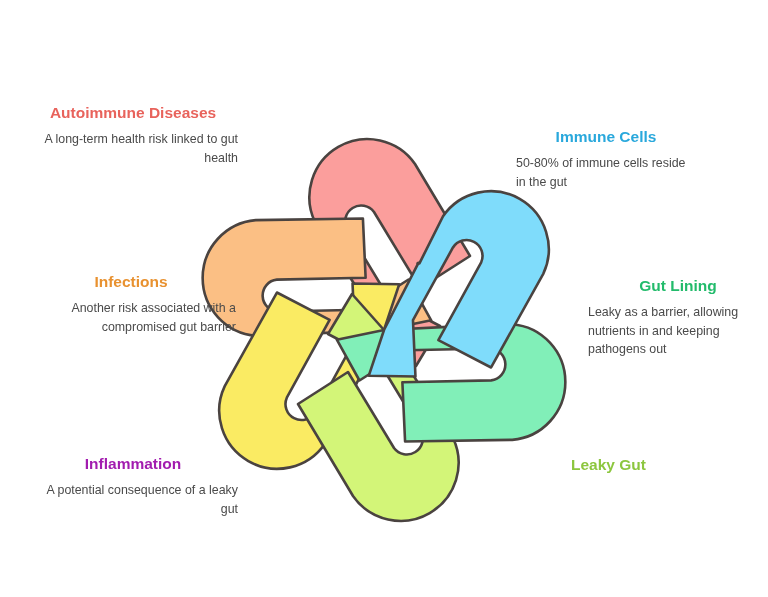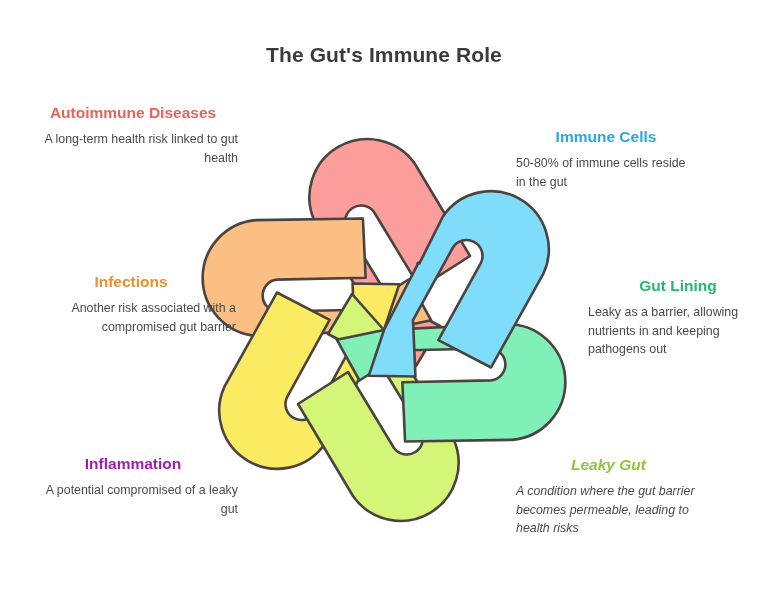--- a/index.html
+++ b/index.html
@@ -88,7 +88,6 @@
 
 <div class="infographic">
 
-  <div class="title">The Gut's Immune Role</div>
 
   <div class="knot-wrap">
     <svg viewBox="0 0 400 400" xmlns="http://www.w3.org/2000/svg">

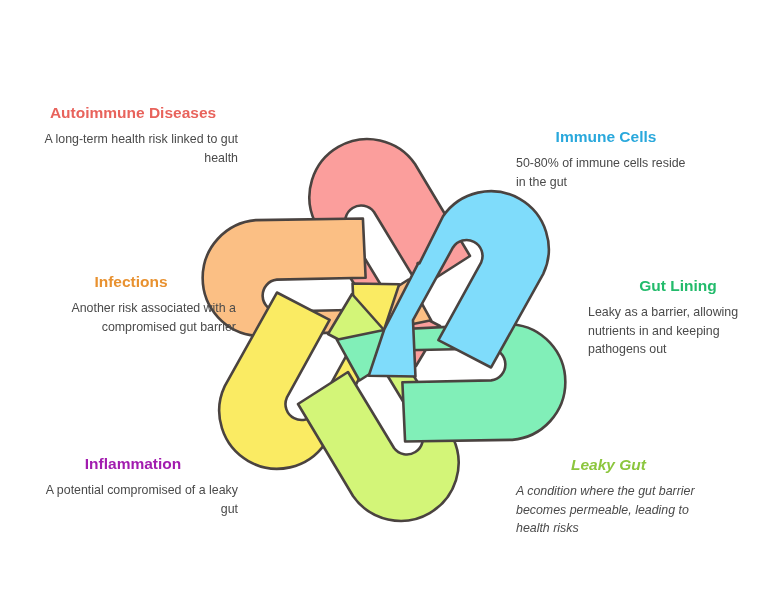--- a/index.html
+++ b/index.html
@@ -77,7 +77,7 @@
   
   #block-immune-cells { left: 516px; top: 127px; }
   #block-gut-lining   { left: 588px; top: 276px; }
-  #block-leaky-gut    { left: 516px; top: 455px; font-style: italic; }
+  #block-leaky-gut    { left: 516px; top: 455px; }
 
   #block-gut-lining { width: 180px; }
   #block-immune-cells { width: 180px; }

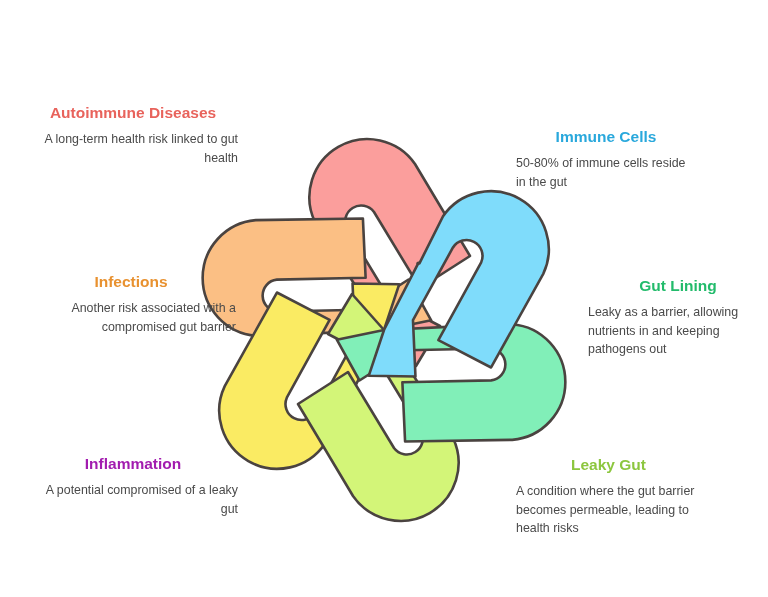--- a/index.html
+++ b/index.html
@@ -143,7 +143,7 @@
 
   <div class="label-block align-right" id="block-inflammation">
     <div class="heading" style="color: #a21caf;">Inflammation</div>
-    <div class="body">A potential compromised of a leaky gut</div>
+    <div class="body">A potential consequence of a leaky gut</div>
   </div>
 
   <div class="label-block align-left" id="block-immune-cells">

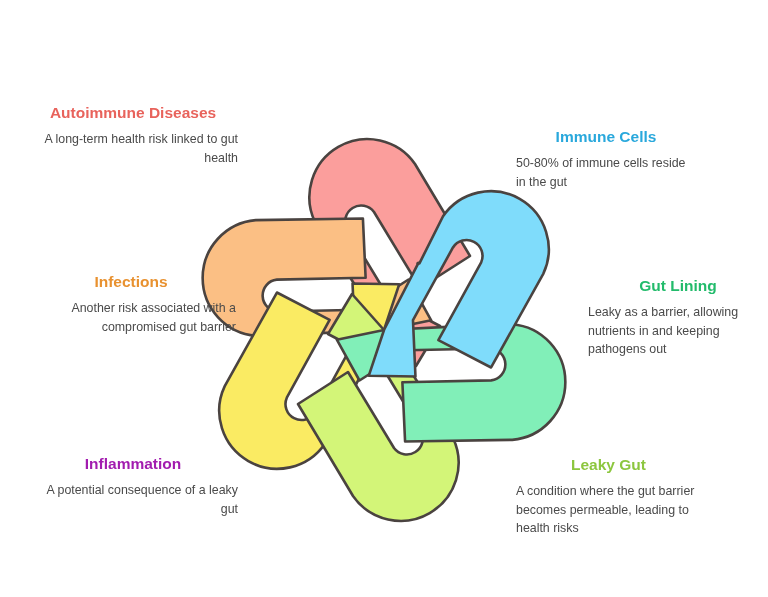--- a/index.html
+++ b/index.html
@@ -158,7 +158,6 @@
 
   <div class="label-block align-left" id="block-leaky-gut">
     <div class="heading" style="color: rgb(140, 198, 62);">Leaky Gut</div>
-    <div class="body">A condition where the gut barrier becomes permeable, leading to health risks</div>
   </div>
 
 </div>

